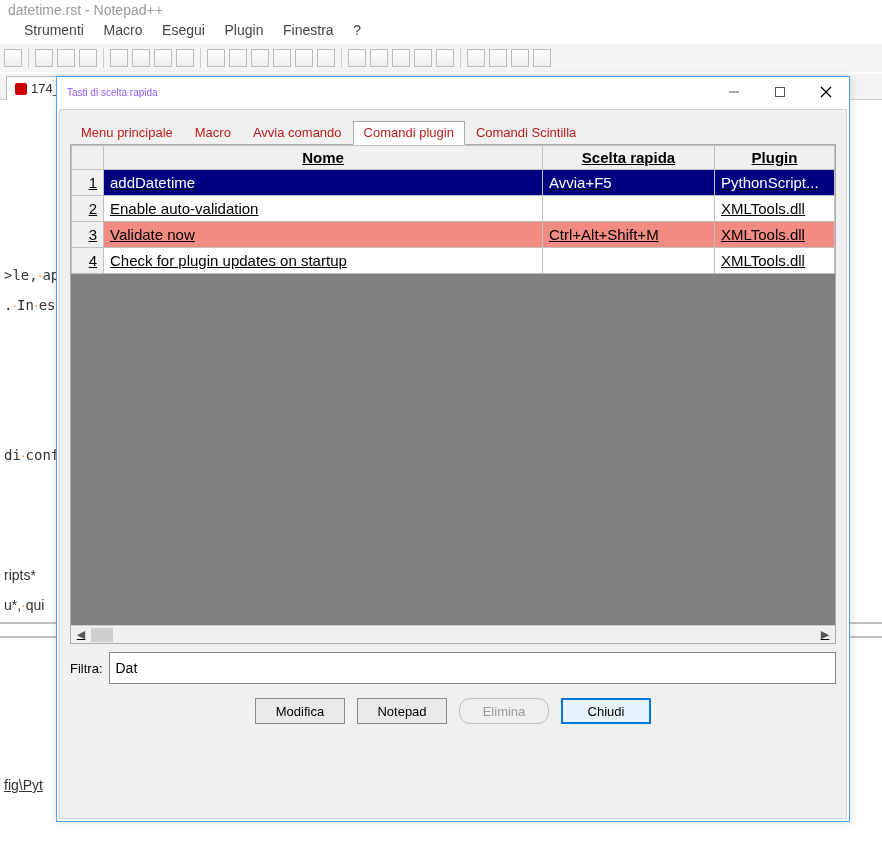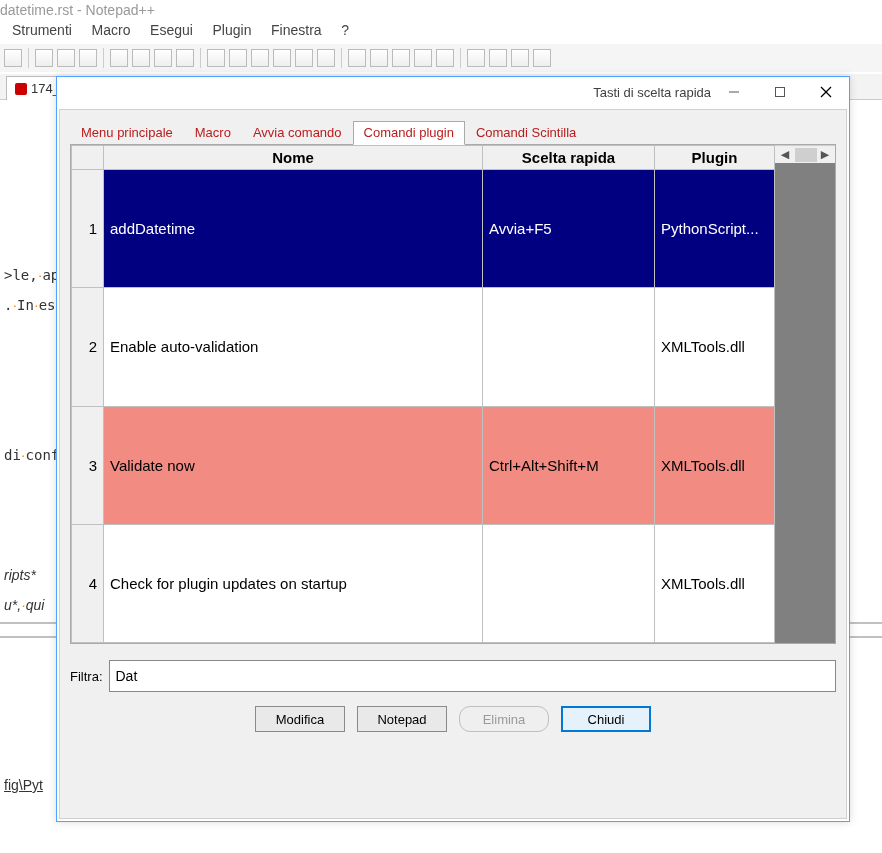--- a/index.html
+++ b/index.html
@@ -6,7 +6,7 @@
   body { margin: 0; background: #fff; font-size: 13px; color: #000; overflow: hidden; width: 882px; height: 853px; position: relative; }
 
   
-  .npp-title { position:absolute; top:0; left:0; width:100%; height:20px; color:#999; font-size:14px; padding-left:0; line-height:20px; }
+  .npp-title { position:absolute; top:0; left:0; width:100%; height:20px; color:#999; font-size:14px; padding-left:8px; line-height:20px; }
   .npp-menu  { position:absolute; top:20px; left:0; width:100%; height:22px; padding-left:4px; }
   .npp-menu span { display:inline-block; padding:2px 8px; color:#444; font-size:14px; }
   .npp-toolbar { position:absolute; top:44px; left:0; width:100%; height:28px; padding:2px 4px; background:#f5f5f5; display:flex; gap:4px; align-items:center; }

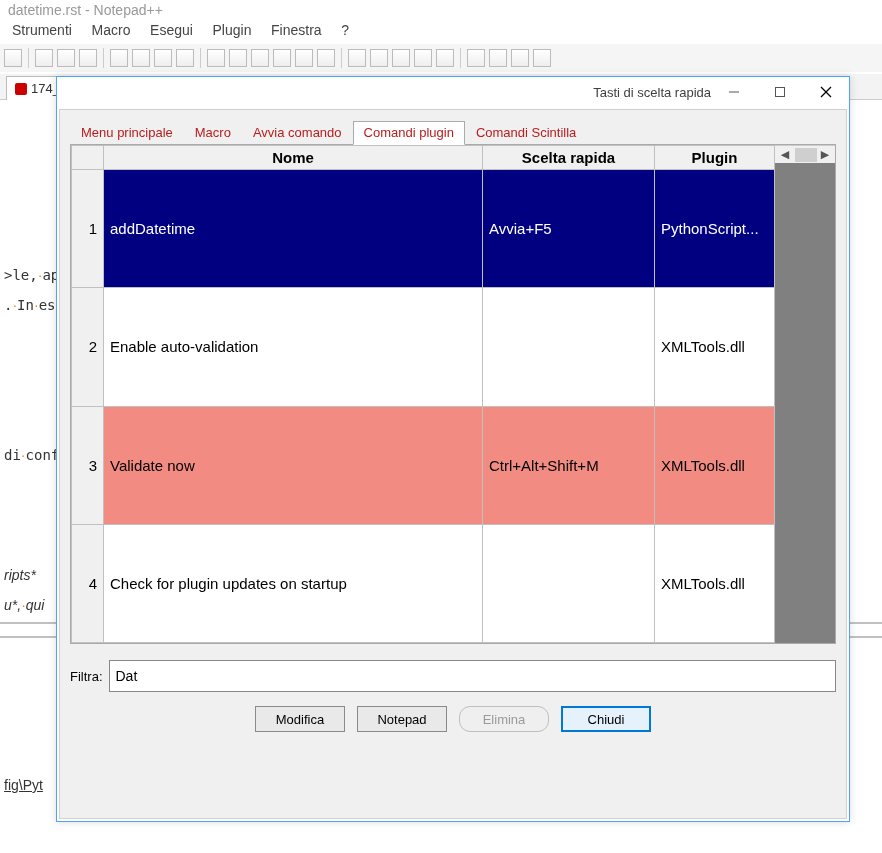--- a/index.html
+++ b/index.html
@@ -7,7 +7,7 @@
 
   
   .npp-title { position:absolute; top:0; left:0; width:100%; height:20px; color:#999; font-size:14px; padding-left:8px; line-height:20px; }
-  .npp-menu  { position:absolute; top:20px; left:0; width:100%; height:22px; padding-left:4px; }
+  .npp-menu  { position:absolute; top:20px; left:0; width:100%; height:22px; padding-left:16px; }
   .npp-menu span { display:inline-block; padding:2px 8px; color:#444; font-size:14px; }
   .npp-toolbar { position:absolute; top:44px; left:0; width:100%; height:28px; padding:2px 4px; background:#f5f5f5; display:flex; gap:4px; align-items:center; }
   .tb-ico { width:18px; height:18px; border:1px solid #bbb; background:linear-gradient(#fff,#eee); }

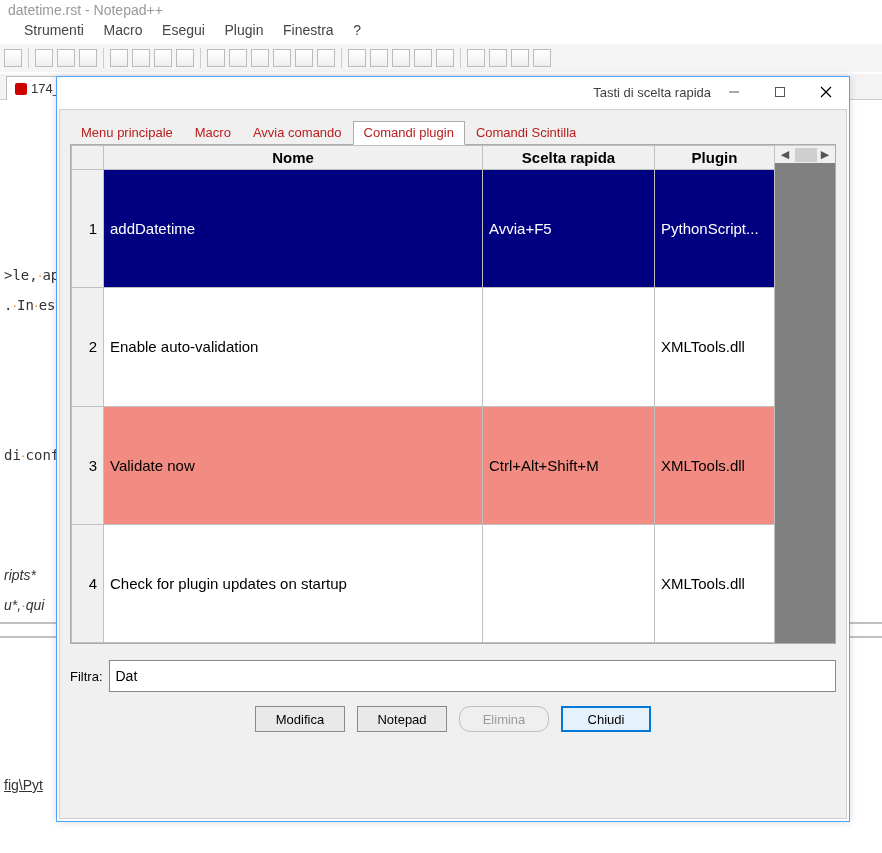--- a/index.html
+++ b/index.html
@@ -26,7 +26,7 @@
 
   
   .dlg { position:absolute; left:56px; top:76px; width:794px; height:746px; background:#fff; border:1px solid #4da3ff; box-shadow:0 0 8px rgba(0,0,0,.15); display:flex; flex-direction:column; }
-  .dlg-titlebar { height:30px; display:flex; align-items:center; justify-content:flex-end; padding:0 0 0 10px; color:#404040; font-size:13px; }
+  .dlg-titlebar { height:30px; display:flex; align-items:center; justify-content:space-between; padding:0 0 0 10px; color:#8b5cf6; font-size:10px; }
   .dlg-titlebar .caps { display:flex; }
   .cap { width:46px; height:28px; display:flex; align-items:center; justify-content:center; }
   .cap svg { width:12px; height:12px; }

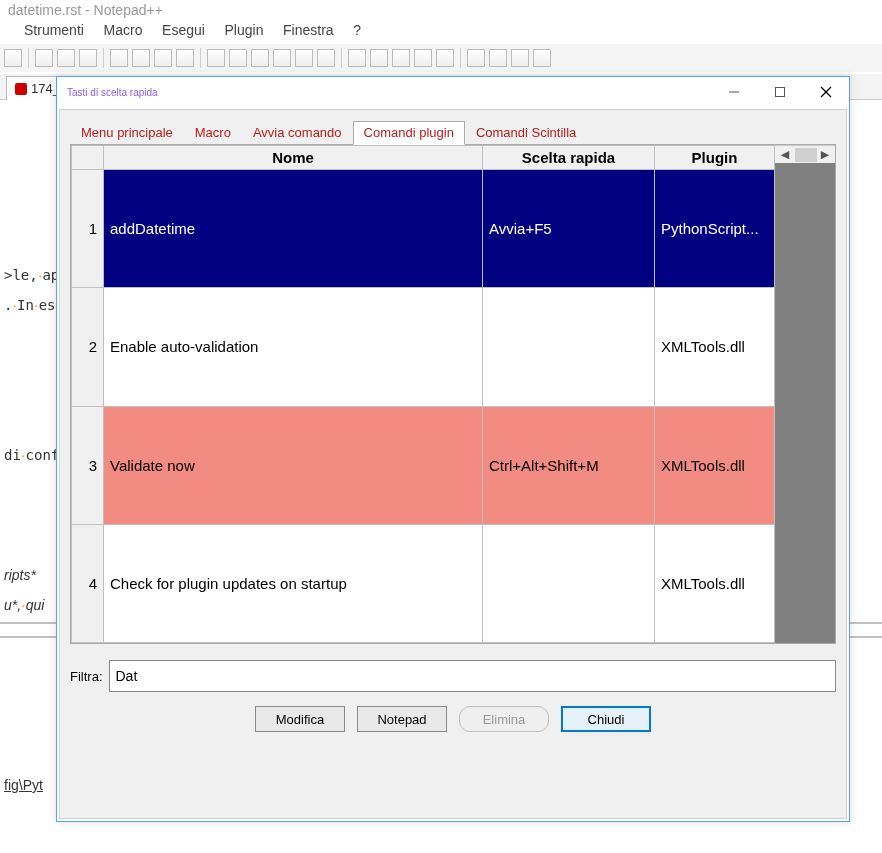--- a/index.html
+++ b/index.html
@@ -39,7 +39,7 @@
   .tab:not(.active){ border:1px solid transparent; }
 
   
-  .grid-wrap { border:1px solid #aaa; background:#808080; flex:0 0 500px; display:flex; flex-direction:row; position:relative; }
+  .grid-wrap { border:1px solid #aaa; background:#808080; flex:0 0 500px; display:flex; flex-direction:column; position:relative;text-decoration:underline; }
   table.grid { border-collapse:collapse; width:100%; background:#fff; table-layout:fixed; }
   table.grid th { background:#f0f0f0; border:1px solid #c0c0c0; font-weight:700; font-size:15px; padding:3px 6px; }
   table.grid th:first-child { width:32px; }

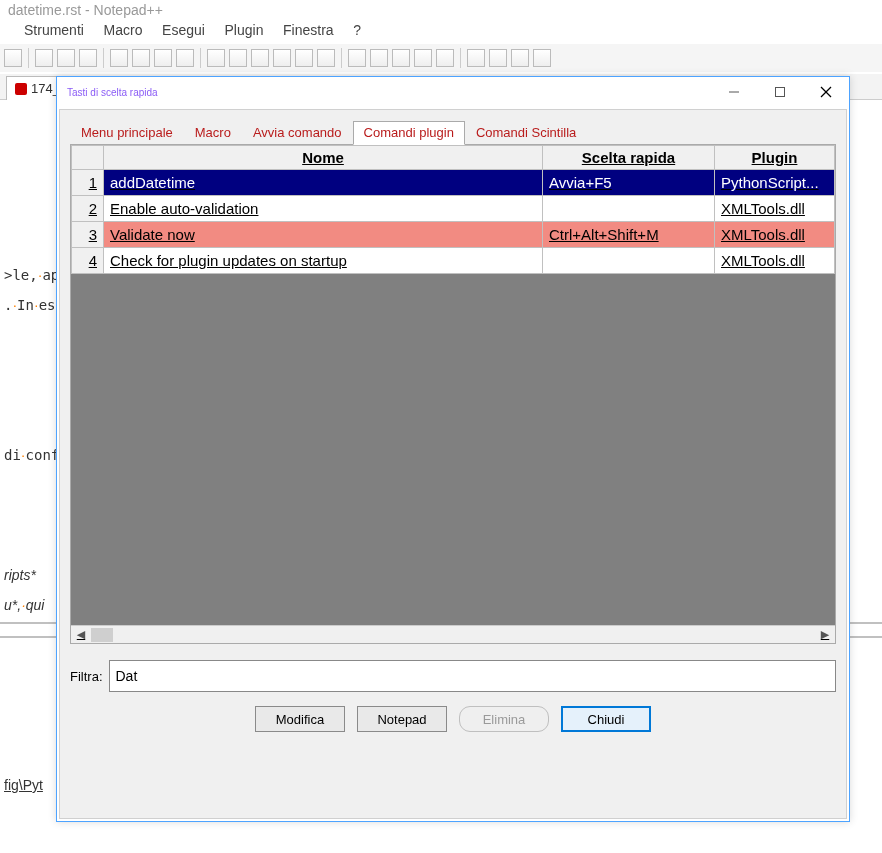--- a/index.html
+++ b/index.html
@@ -19,7 +19,7 @@
   
   .npp-code { position:absolute; top:110px; left:4px; font-family:Consolas,monospace; font-size:14px; color:#333; line-height:30px; white-space:pre; }
   .npp-code .dots { color:#ff8000; }
-  .npp-code .it   { font-style:italic; }
+  .npp-code .it   { }
   .npp-code .lnk  { text-decoration:underline; }
   .npp-rule1 { position:absolute; left:0; width:100%; top:622px; height:2px; background:#c0c0c0; }
   .npp-rule2 { position:absolute; left:0; width:100%; top:636px; height:2px; background:#c0c0c0; }

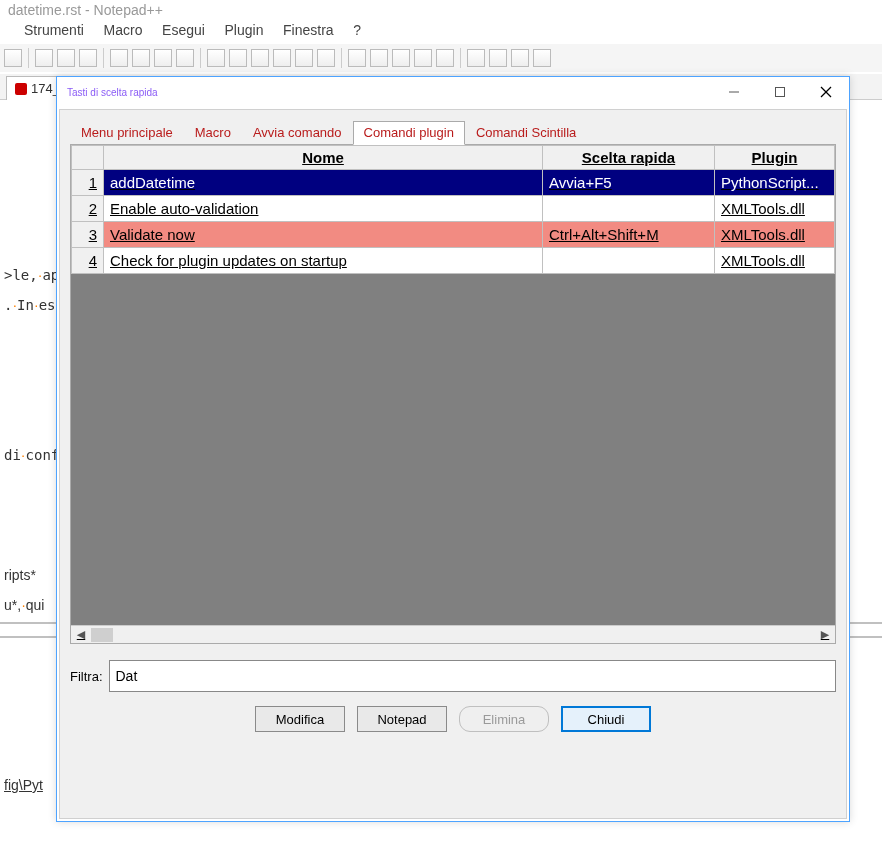--- a/index.html
+++ b/index.html
@@ -59,7 +59,7 @@
   .statusbox .vscroll span { color:#888; font-size:12px; padding:2px 0; }
 
   
-  .filter-row { display:flex; align-items:center; margin-top:16px; gap:6px; }
+  .filter-row { display:flex; align-items:center; margin-top:8px; gap:6px; }
   .filter-row label { font-size:13px; }
   .filter-row input { flex:1; border:1px solid #888; padding:2px 6px; font-size:14px; height:32px; background:#fff; }
 

